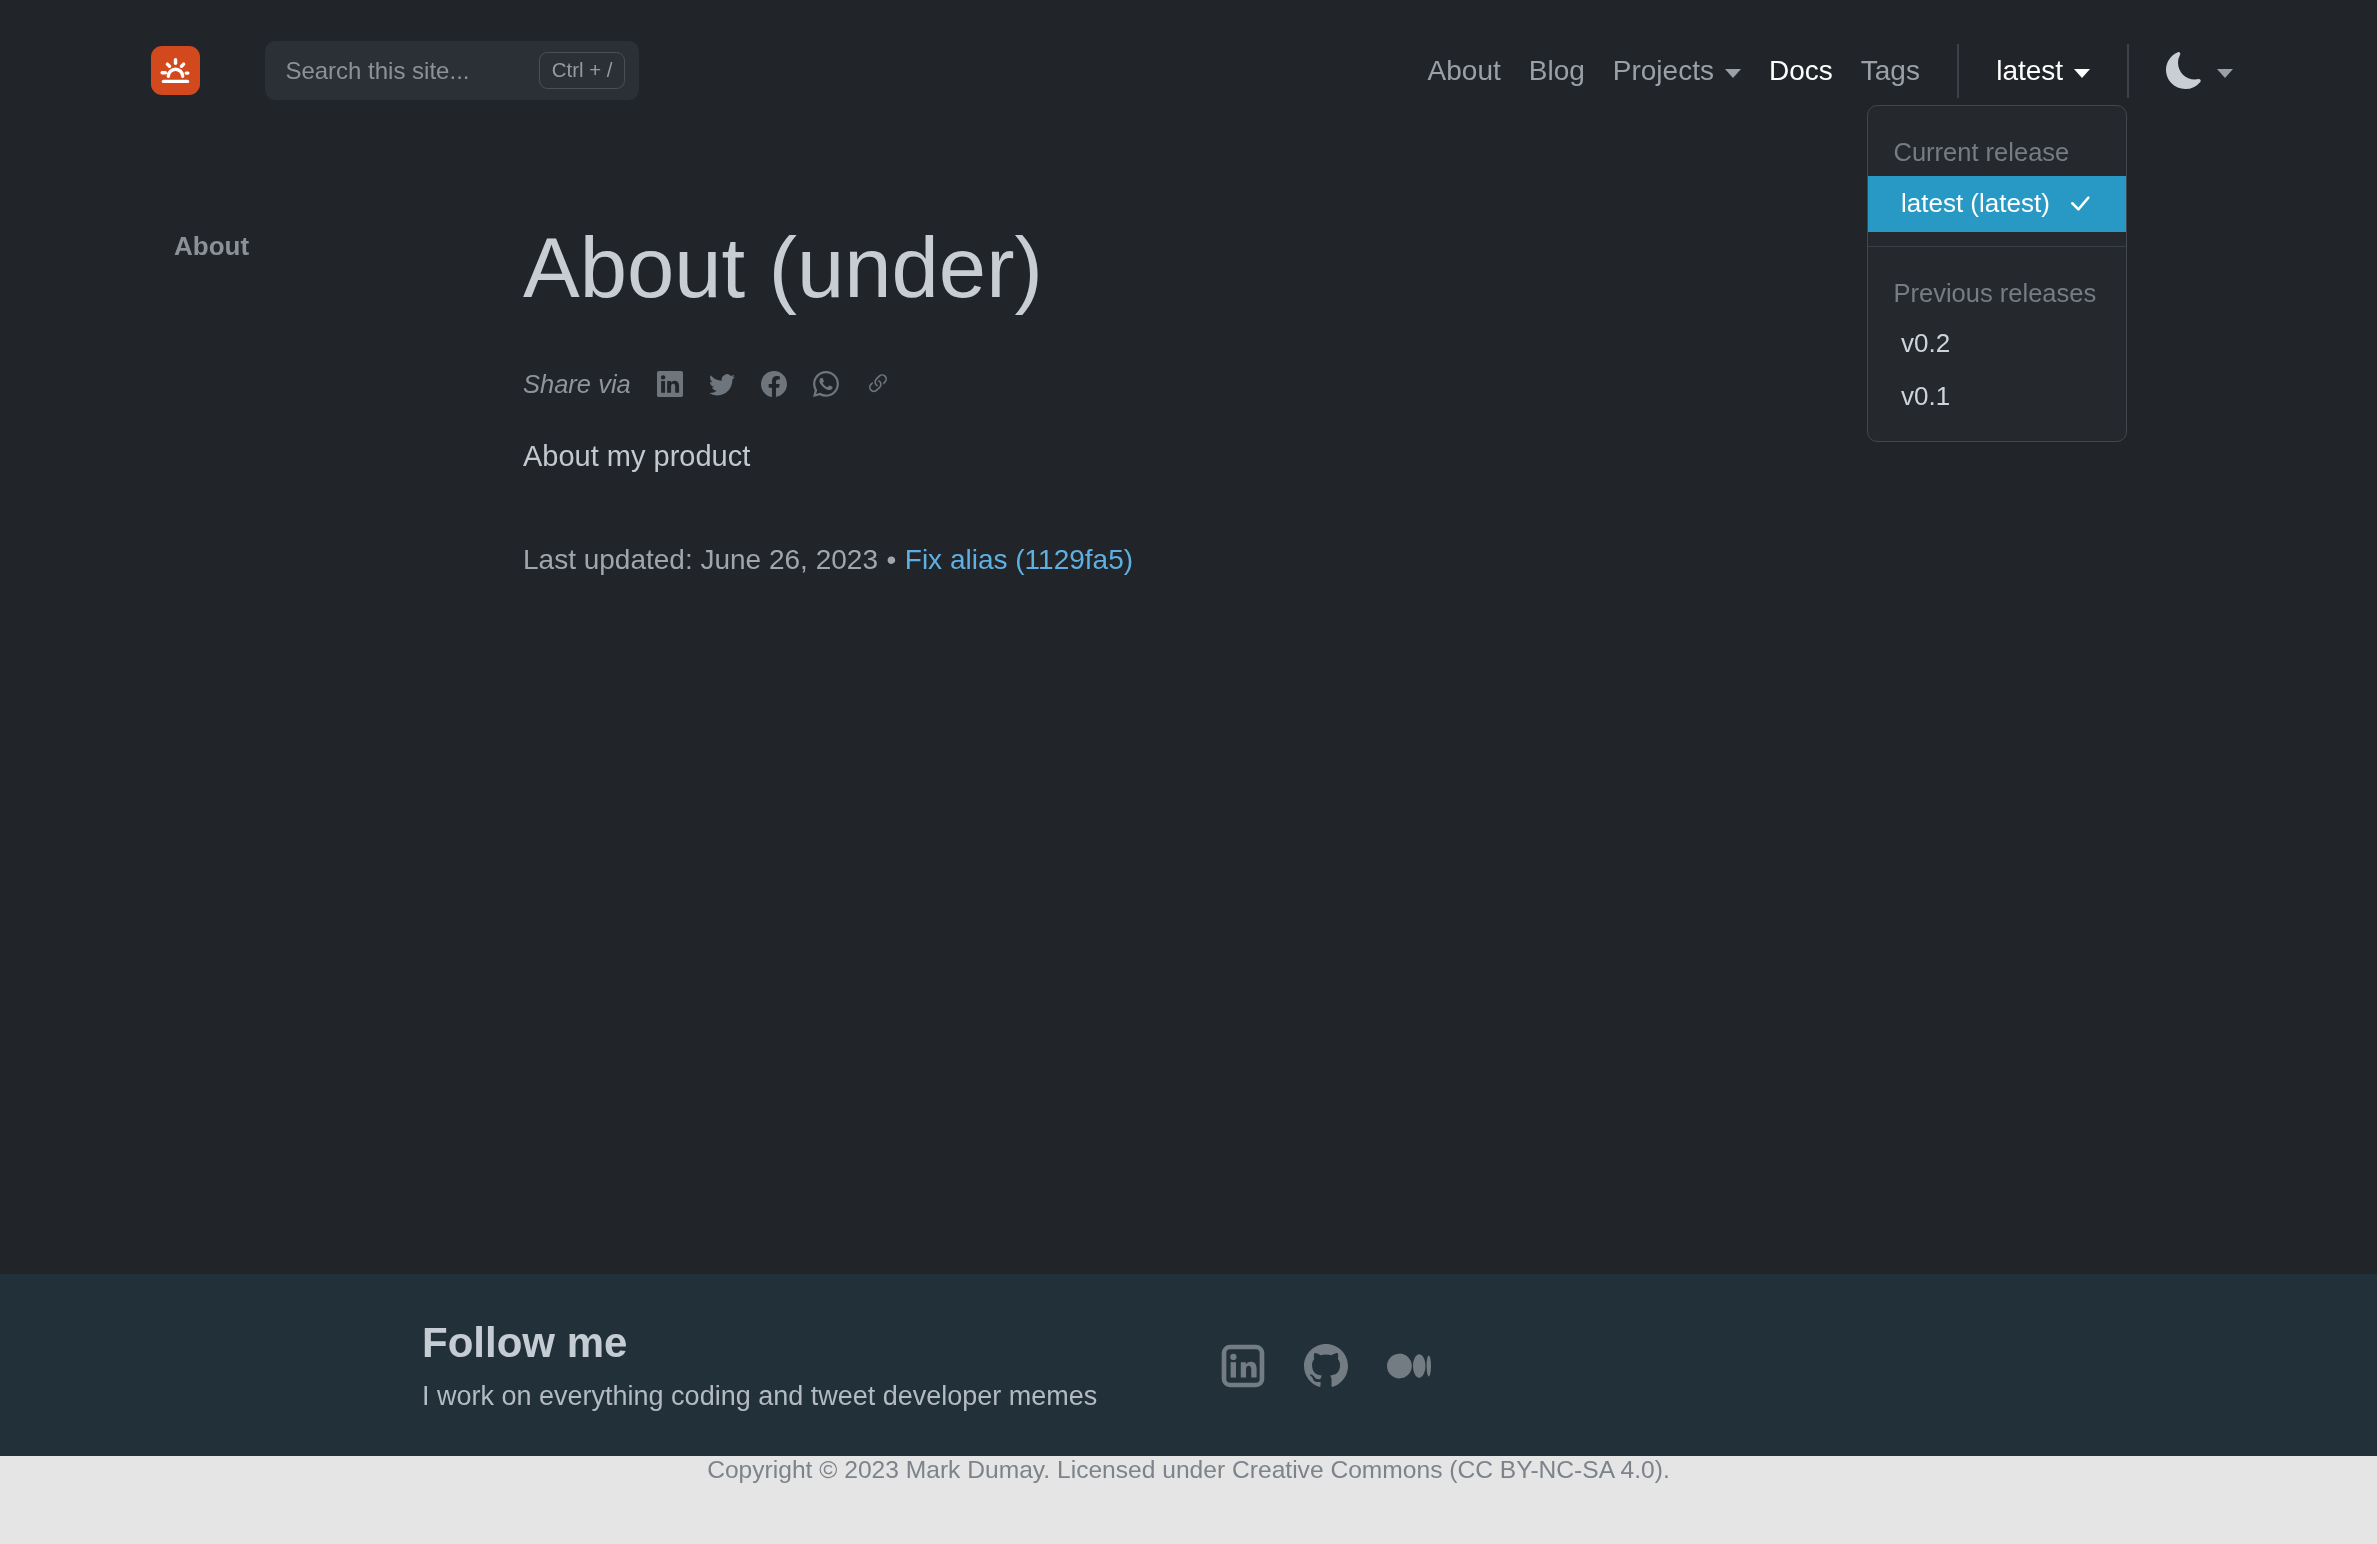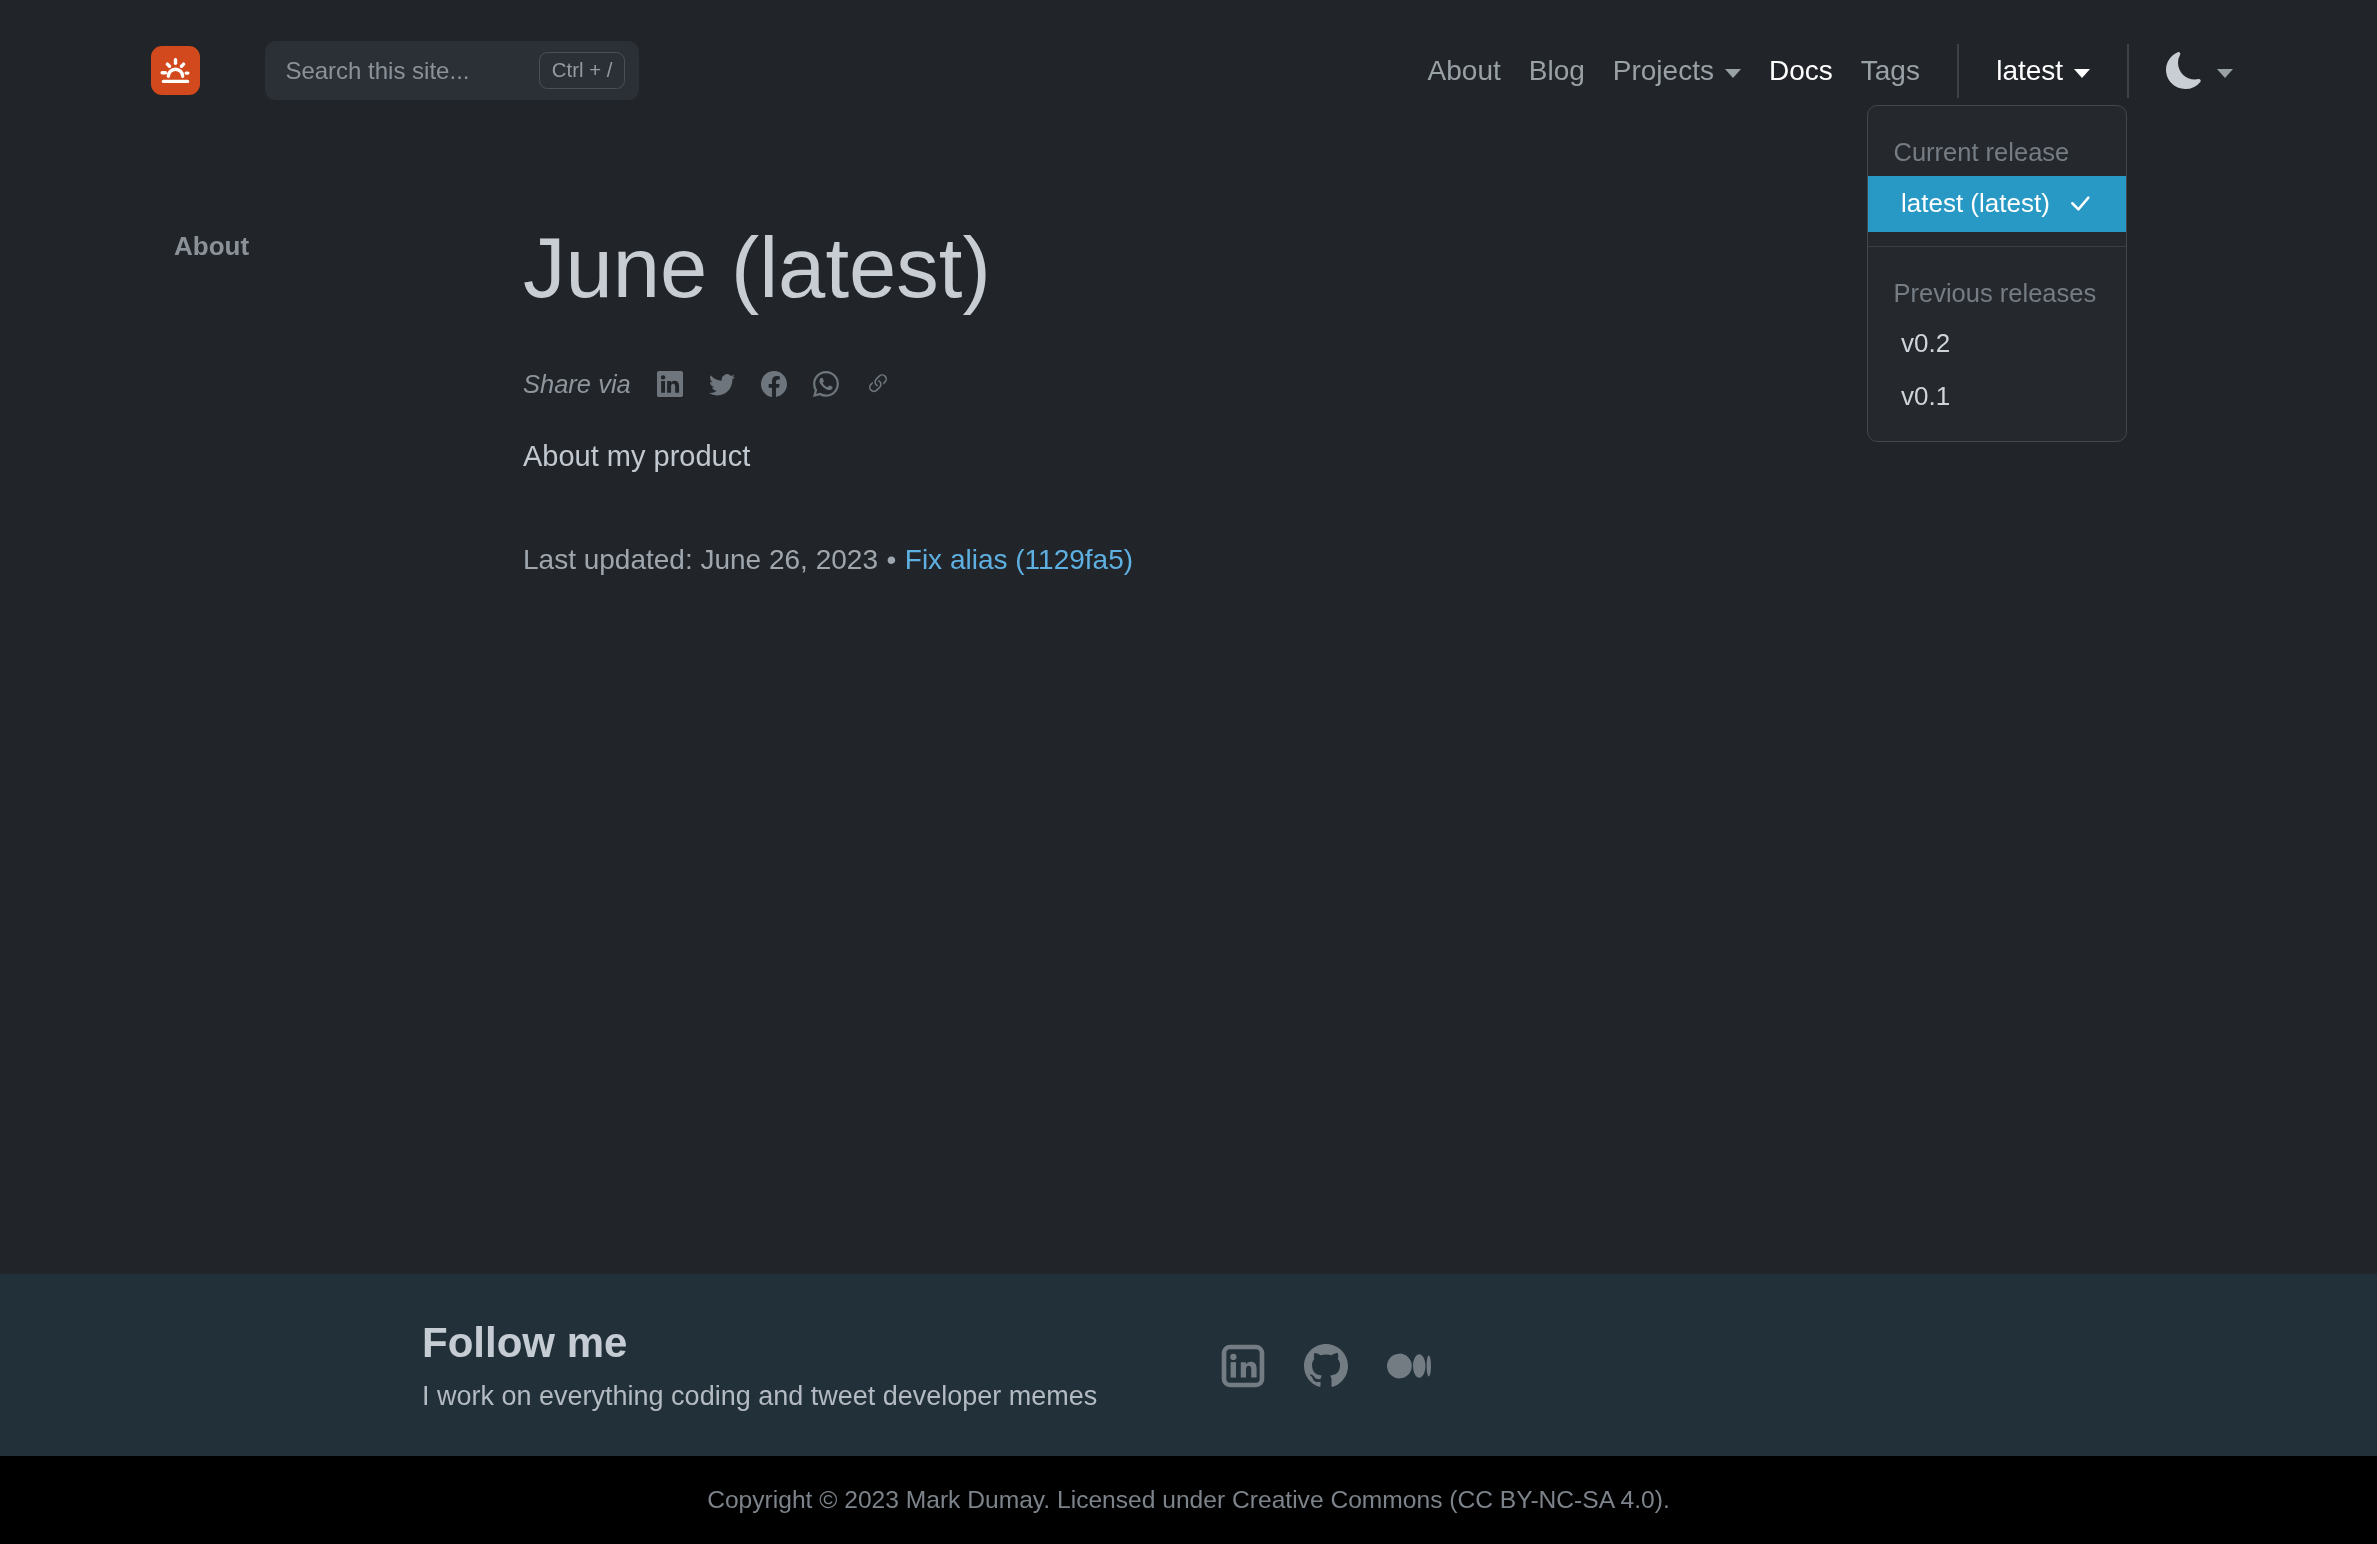--- a/index.html
+++ b/index.html
@@ -190,7 +190,7 @@
 </div>
 
 <div class="main">
-  <h1 class="page-title">June (latest)</h1>
+  <h1 class="page-title">About (under)</h1>
 
   <div class="share-row">
     <span>Share via</span>

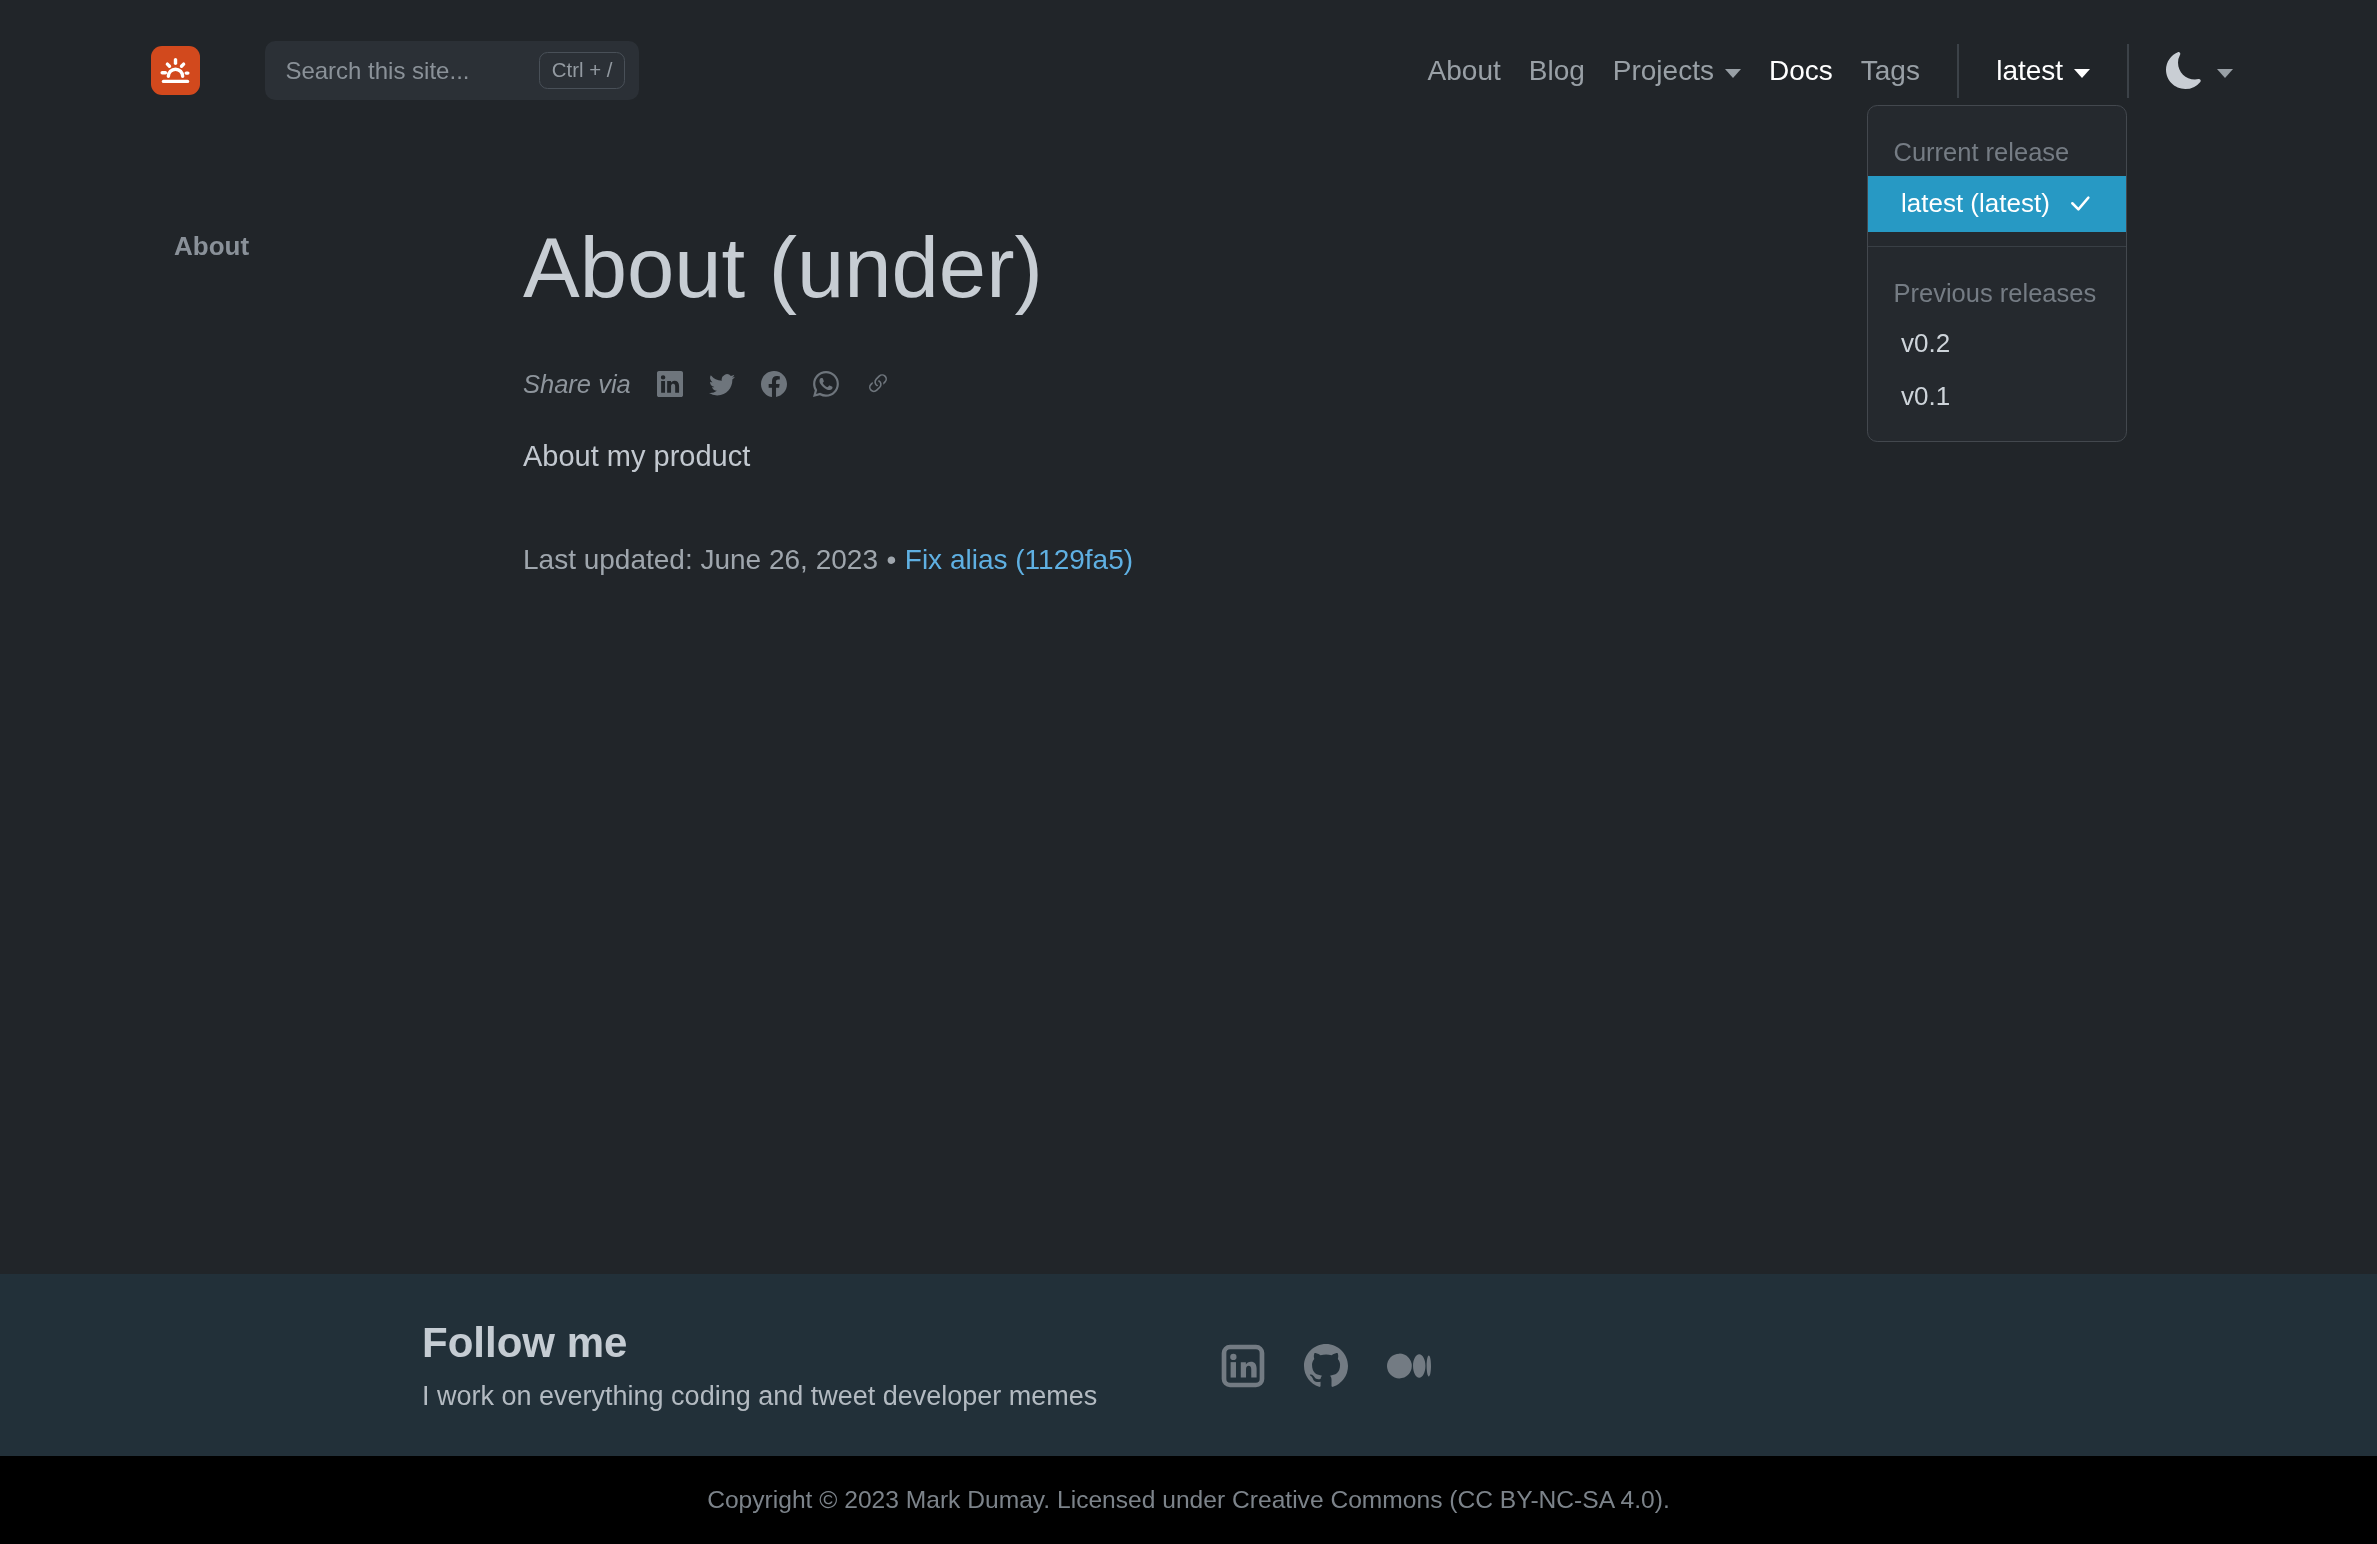--- a/index.html
+++ b/index.html
@@ -111,7 +111,7 @@
   
   .bottombar {
     position:absolute; left:0; top:1456px; width:100%; height:88px;
-    background:#000000; display:flex; align-items:center; justify-content:center;
+    background:#e5e5e5; display:flex; justify-content:center;
     font-size:24.6px; color:#7c838a;
   }
 </style>

